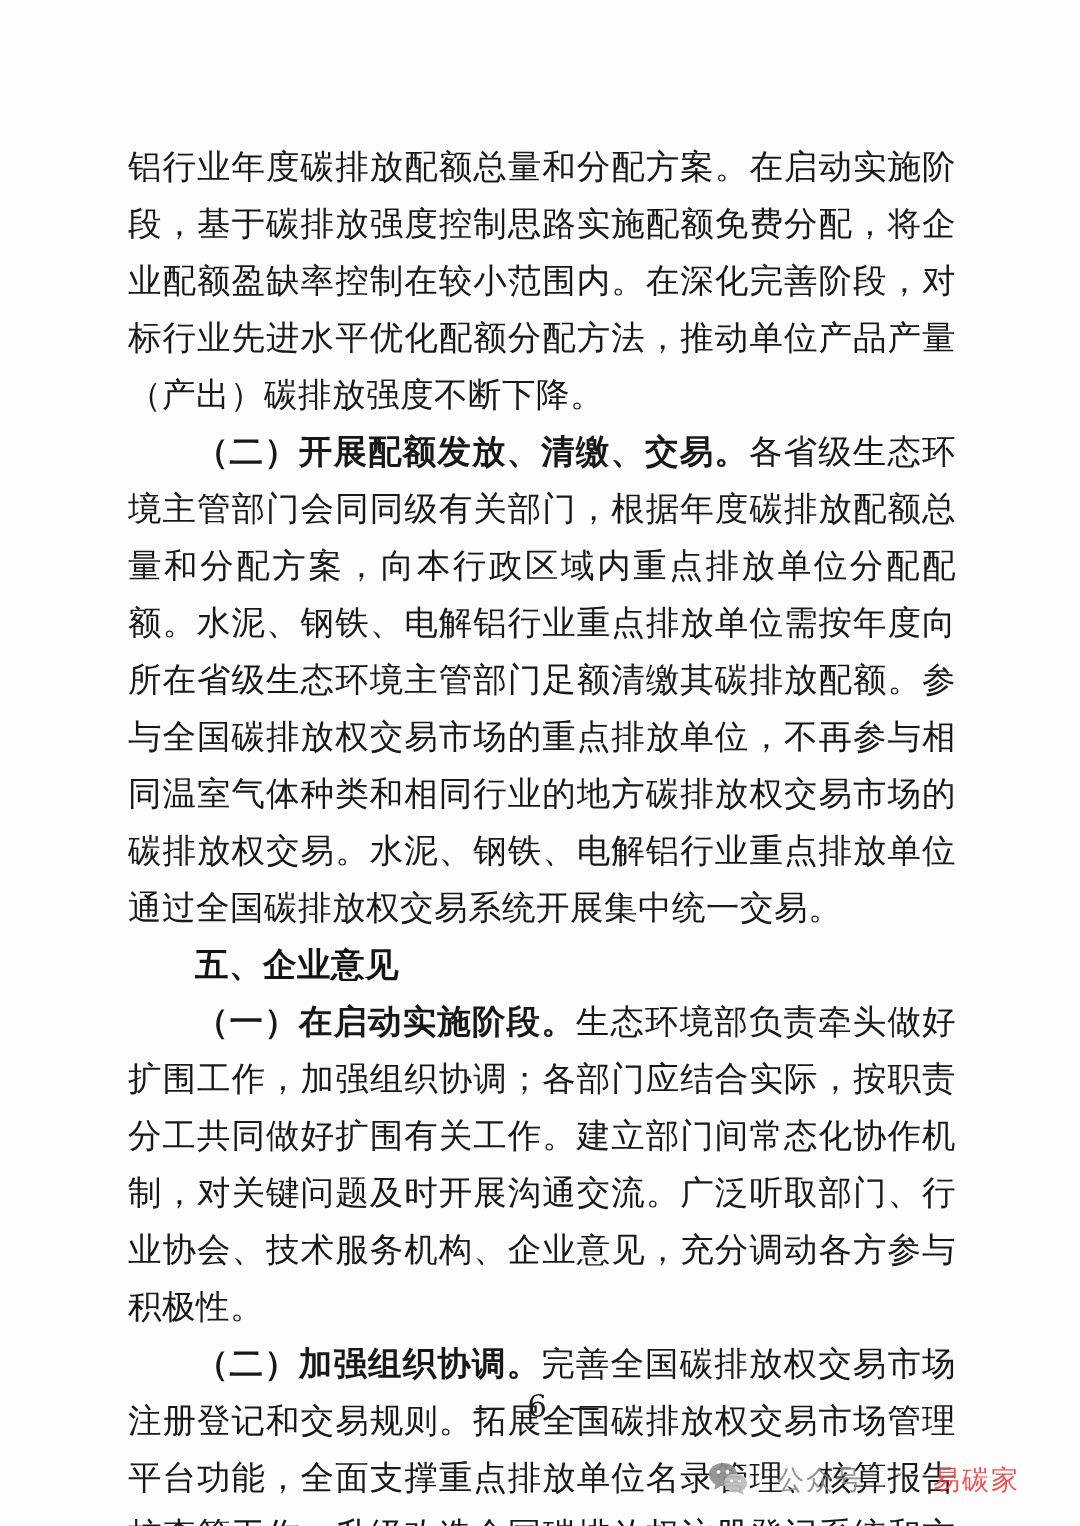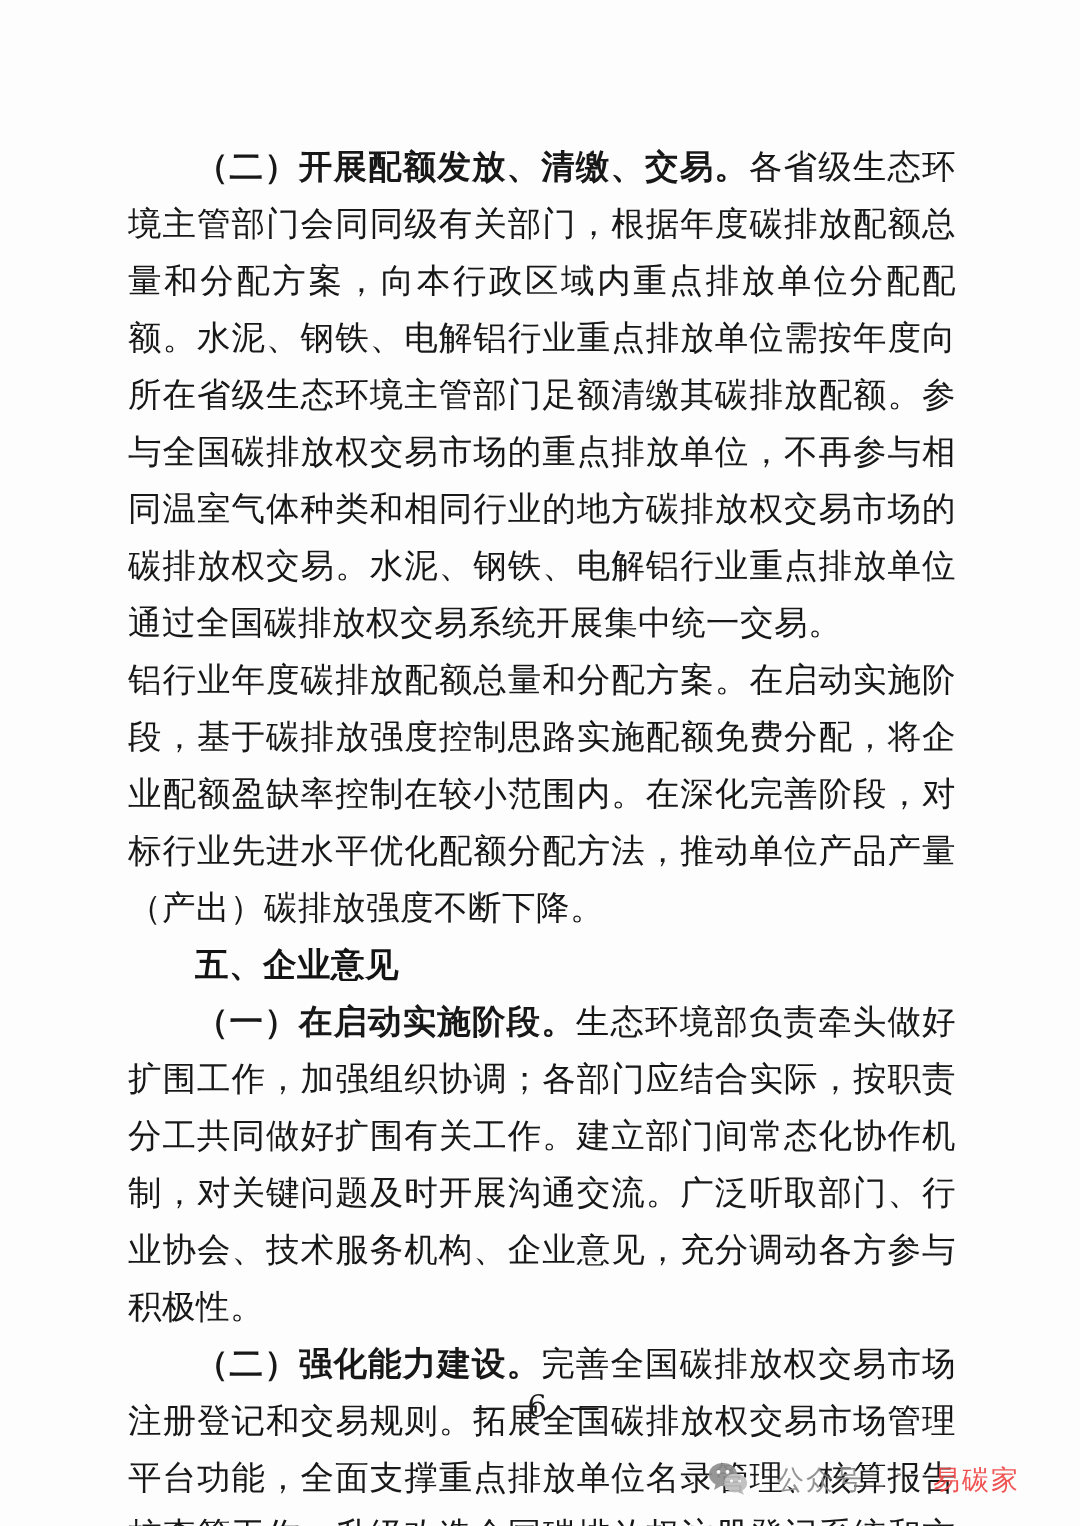--- a/index.html
+++ b/index.html
@@ -102,9 +102,9 @@
 
   <div class="content">
 
+    <p class="para">铝行业年度碳排放配额总量和分配方案。在启动实施阶段，基于碳排放强度控制思路实施配额免费分配，将企业配额盈缺率控制在较小范围内。在深化完善阶段，对标行业先进水平优化配额分配方法，推动单位产品产量（产出）碳排放强度不断下降。</p>
+
     <p class="para indent"><span class="lead">（二）开展配额发放、清缴、交易。</span><span>各省级生态环境主管部门会同同级有关部门，根据年度碳排放配额总量和分配方案，向本行政区域内重点排放单位分配配额。水泥、钢铁、电解铝行业重点排放单位需按年度向所在省级生态环境主管部门足额清缴其碳排放配额。参与全国碳排放权交易市场的重点排放单位，不再参与相同温室气体种类和相同行业的地方碳排放权交易市场的碳排放权交易。水泥、钢铁、电解铝行业重点排放单位通过全国碳排放权交易系统开展集中统一交易。</span></p>
-
-    <p class="para">铝行业年度碳排放配额总量和分配方案。在启动实施阶段，基于碳排放强度控制思路实施配额免费分配，将企业配额盈缺率控制在较小范围内。在深化完善阶段，对标行业先进水平优化配额分配方法，推动单位产品产量（产出）碳排放强度不断下降。</p>
 
     <p class="heading">五、企业意见</p>
 

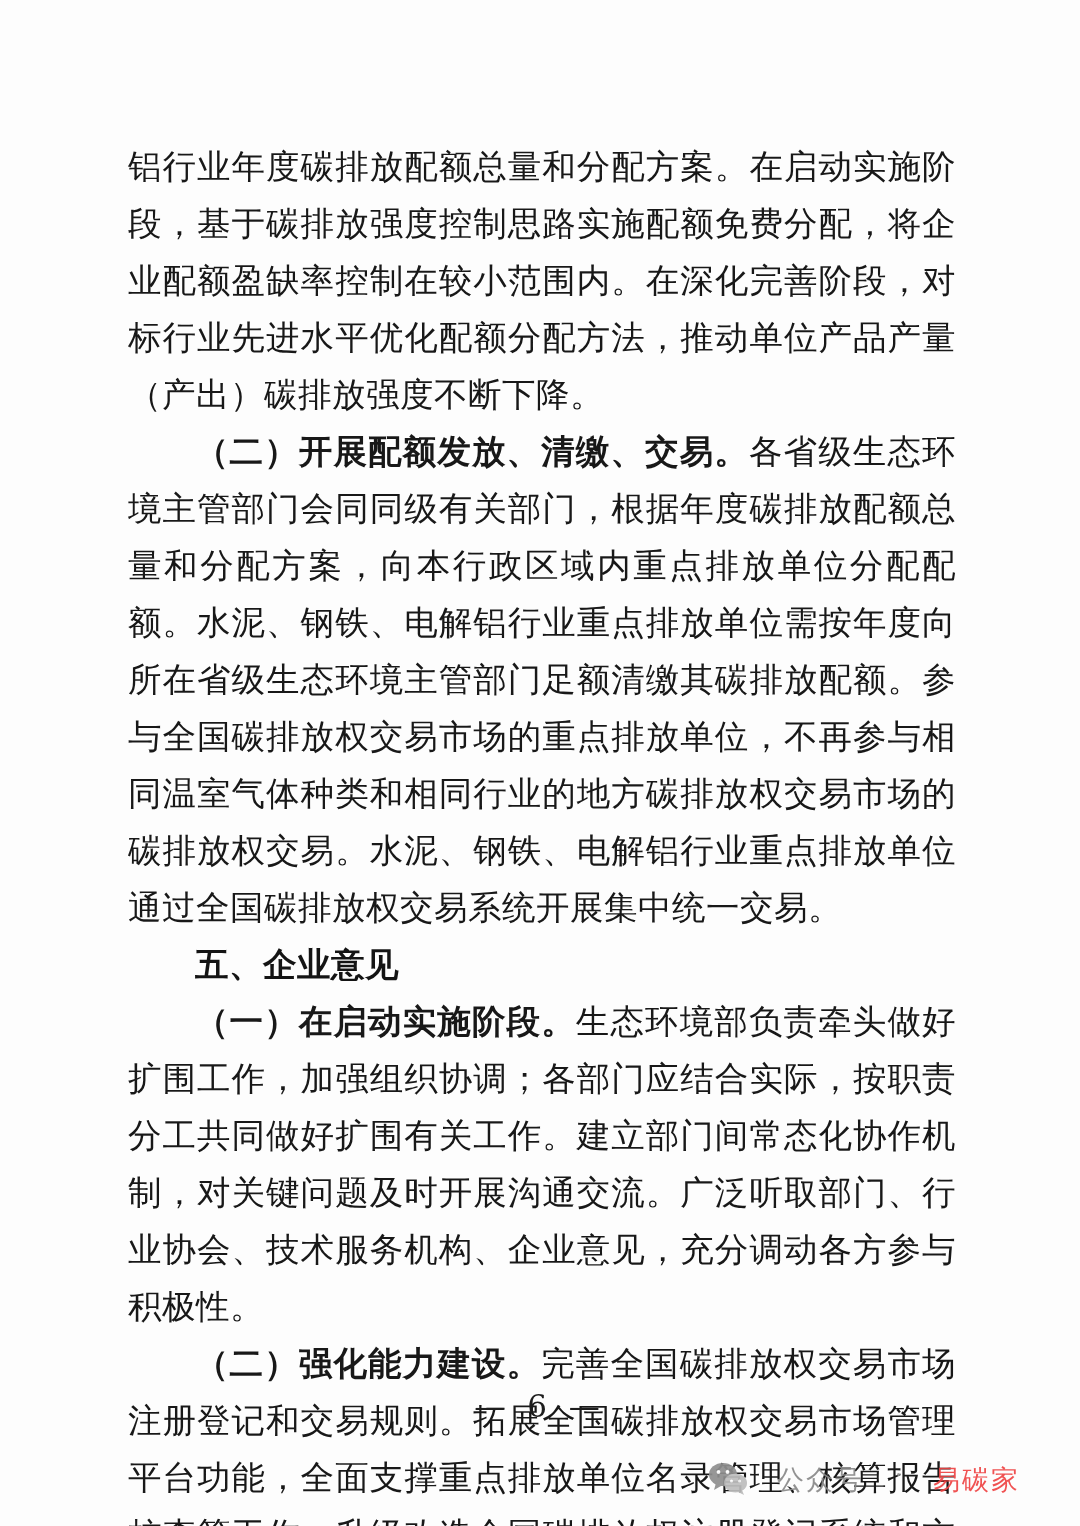--- a/index.html
+++ b/index.html
@@ -110,7 +110,7 @@
 
     <p class="para indent"><span class="lead">（一）在启动实施阶段。</span><span>生态环境部负责牵头做好扩围工作，加强组织协调；各部门应结合实际，按职责分工共同做好扩围有关工作。建立部门间常态化协作机制，对关键问题及时开展沟通交流。广泛听取部门、行业协会、技术服务机构、企业意见，充分调动各方参与积极性。</span></p>
 
-    <p class="para indent"><span class="lead">（二）强化能力建设。</span><span>完善全国碳排放权交易市场注册登记和交易规则。拓展全国碳排放权交易市场管理平台功能，全面支撑重点排放单位名录管理、核算报告核查等工作。升级改造全国碳排放权注册登记系统和交易系统，提升系统稳定性和服务便捷度，推动逐步纳入统一公共资源交易平台体系。面向技术服务机构和重点排</span></p>
+    <p class="para indent"><span class="lead">（二）加强组织协调。</span><span>完善全国碳排放权交易市场注册登记和交易规则。拓展全国碳排放权交易市场管理平台功能，全面支撑重点排放单位名录管理、核算报告核查等工作。升级改造全国碳排放权注册登记系统和交易系统，提升系统稳定性和服务便捷度，推动逐步纳入统一公共资源交易平台体系。面向技术服务机构和重点排</span></p>
 
   </div>
 

